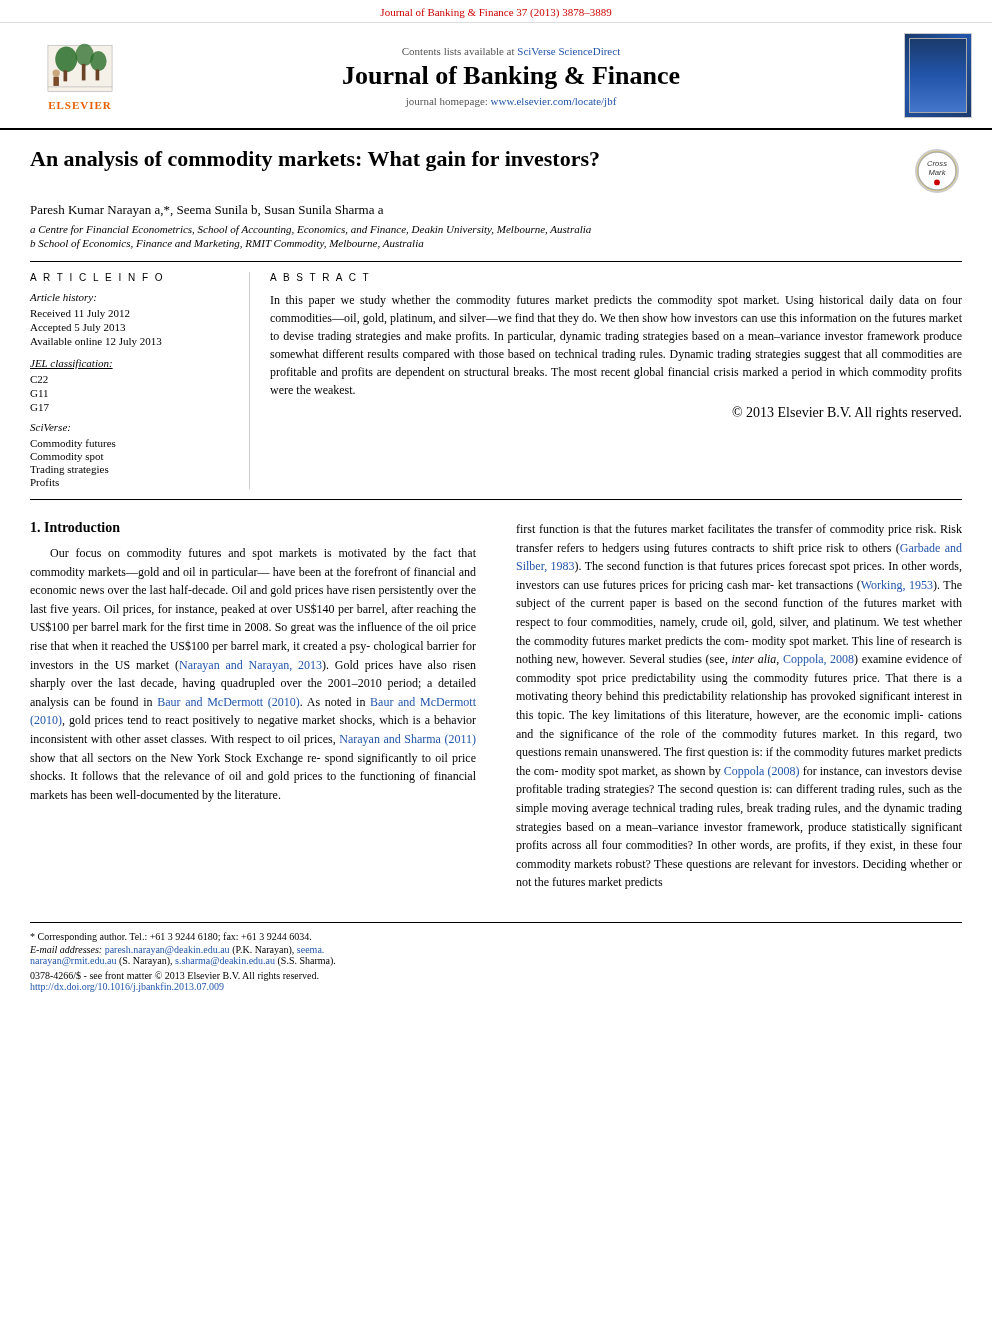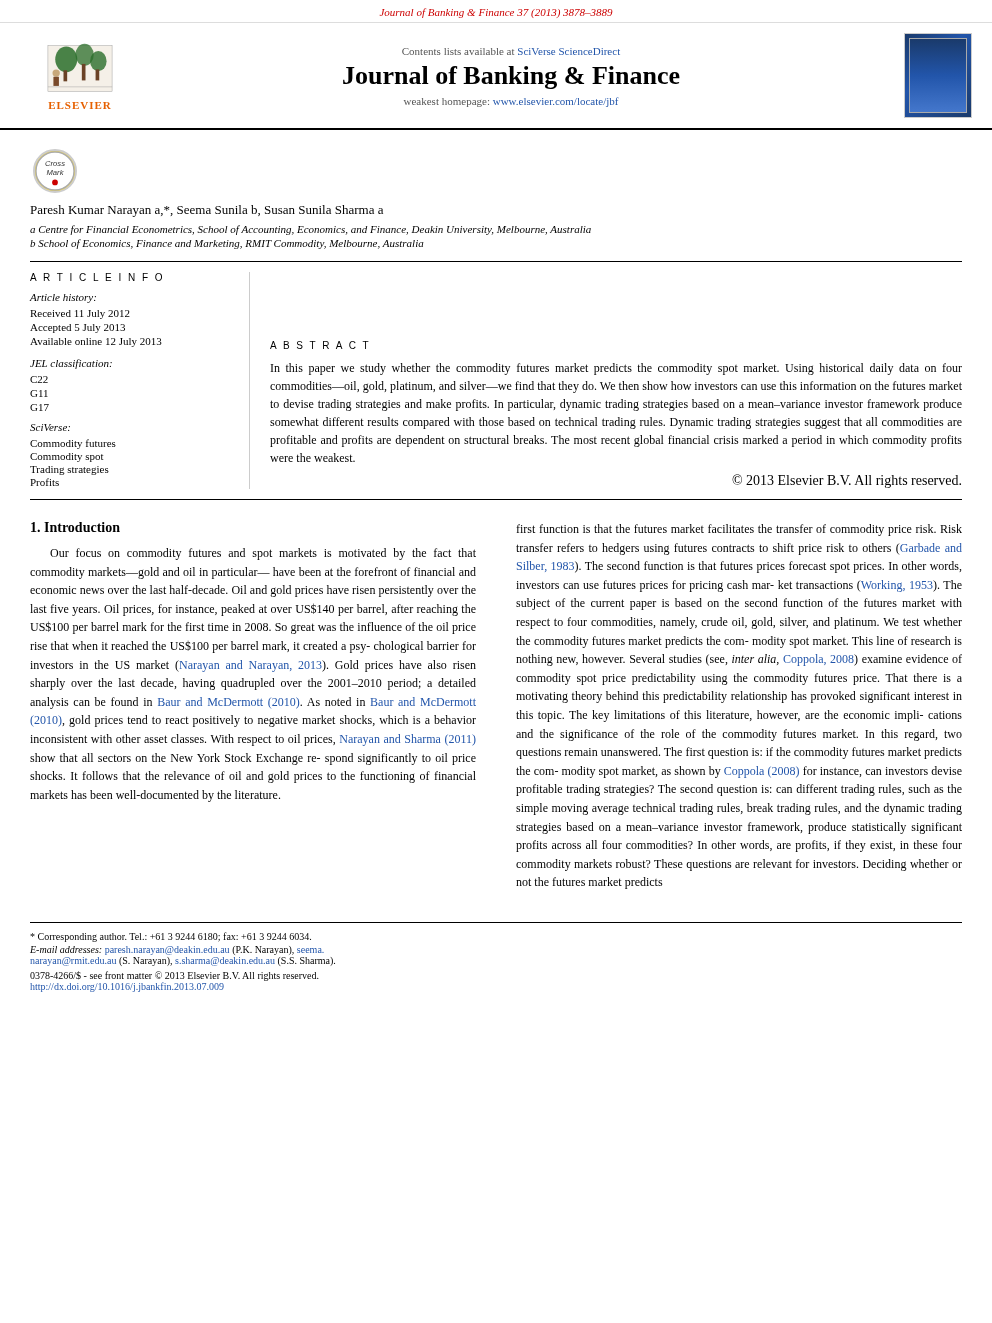--- a/index.html
+++ b/index.html
@@ -20,7 +20,6 @@
       color: #c00;
       padding: 6px 0 4px;
       border-bottom: 1px solid #ddd;
-      font-style: italic;
     }
 
     

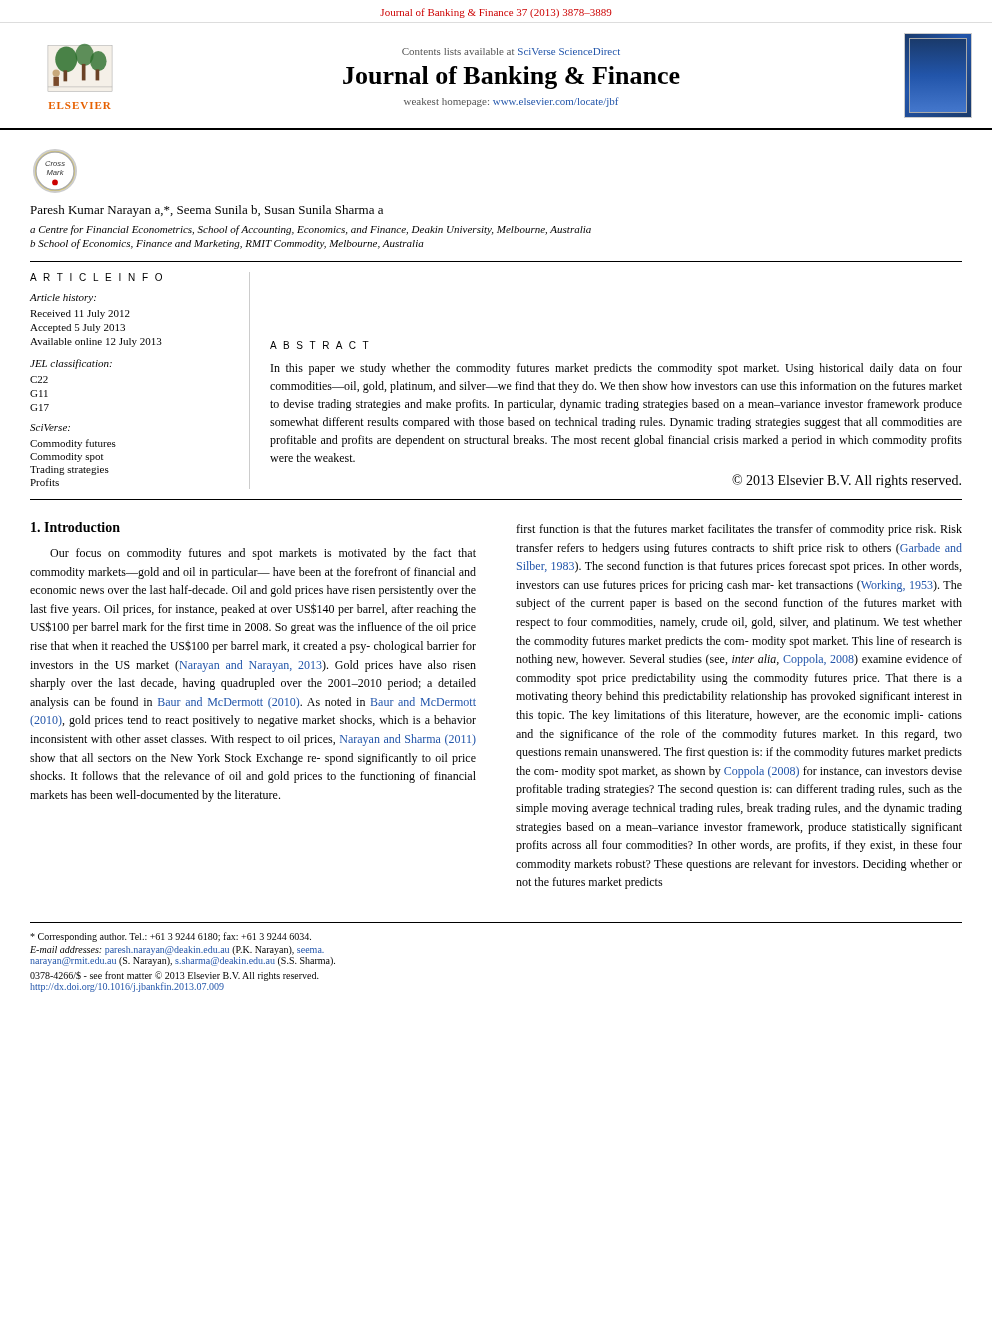--- a/index.html
+++ b/index.html
@@ -322,7 +322,7 @@
     </div>
     <div class="journal-title-main">Journal of Banking &amp; Finance</div>
     <div class="journal-homepage">
-      <span>weakest homepage: </span>
+      <span>journal homepage: </span>
       <a class="journal-homepage-link" href="#">www.elsevier.com/locate/jbf</a>
     </div>
   </div>

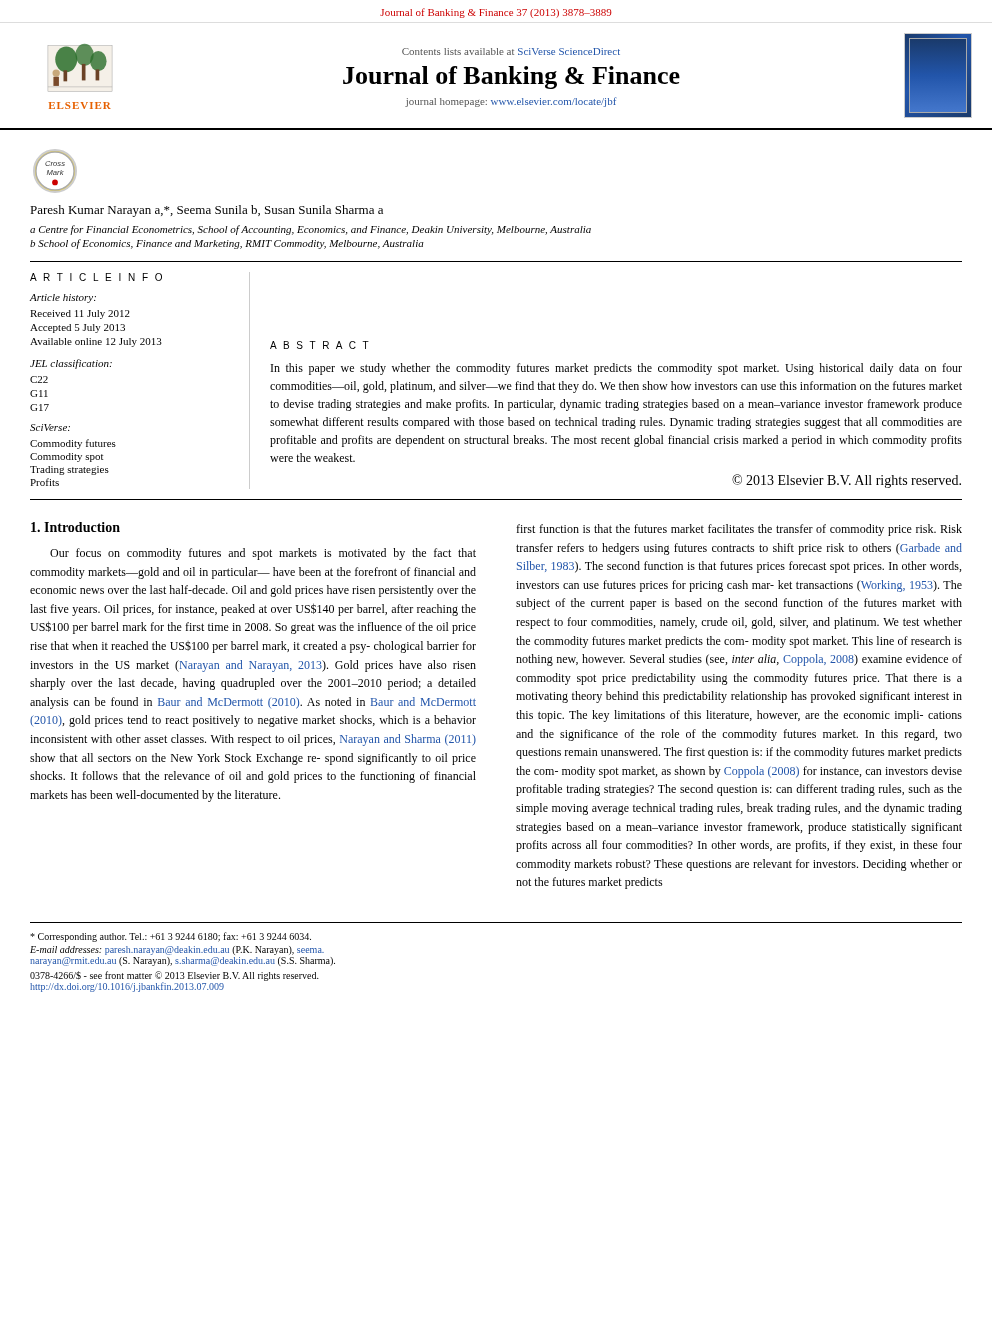--- a/index.html
+++ b/index.html
@@ -337,6 +337,7 @@
 <div class="main-content">
 
   <div class="article-title-section">
+    <div class="article-title">An analysis of commodity markets: What gain for investors?</div>
     <div class="crossmark">
       <div class="crossmark-icon">
         <svg width="42" height="42" viewBox="0 0 42 42">

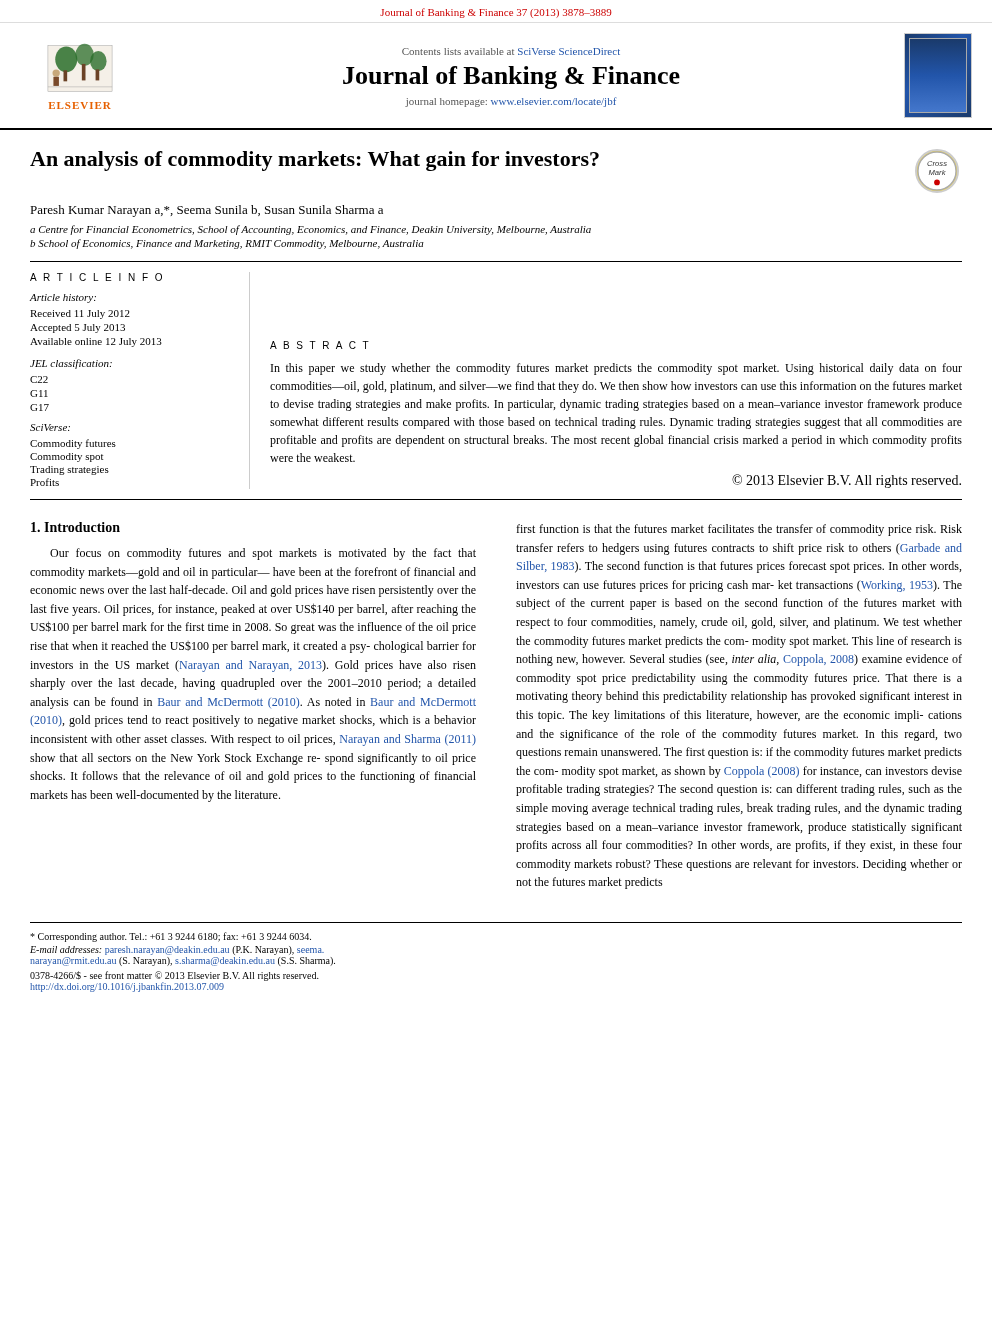--- a/index.html
+++ b/index.html
@@ -169,7 +169,6 @@
       border-top: 1px solid #000;
       border-bottom: 1px solid #000;
       padding: 10px 0;
-      align-items: flex-end;
     }
     .left-col {
       width: 220px;

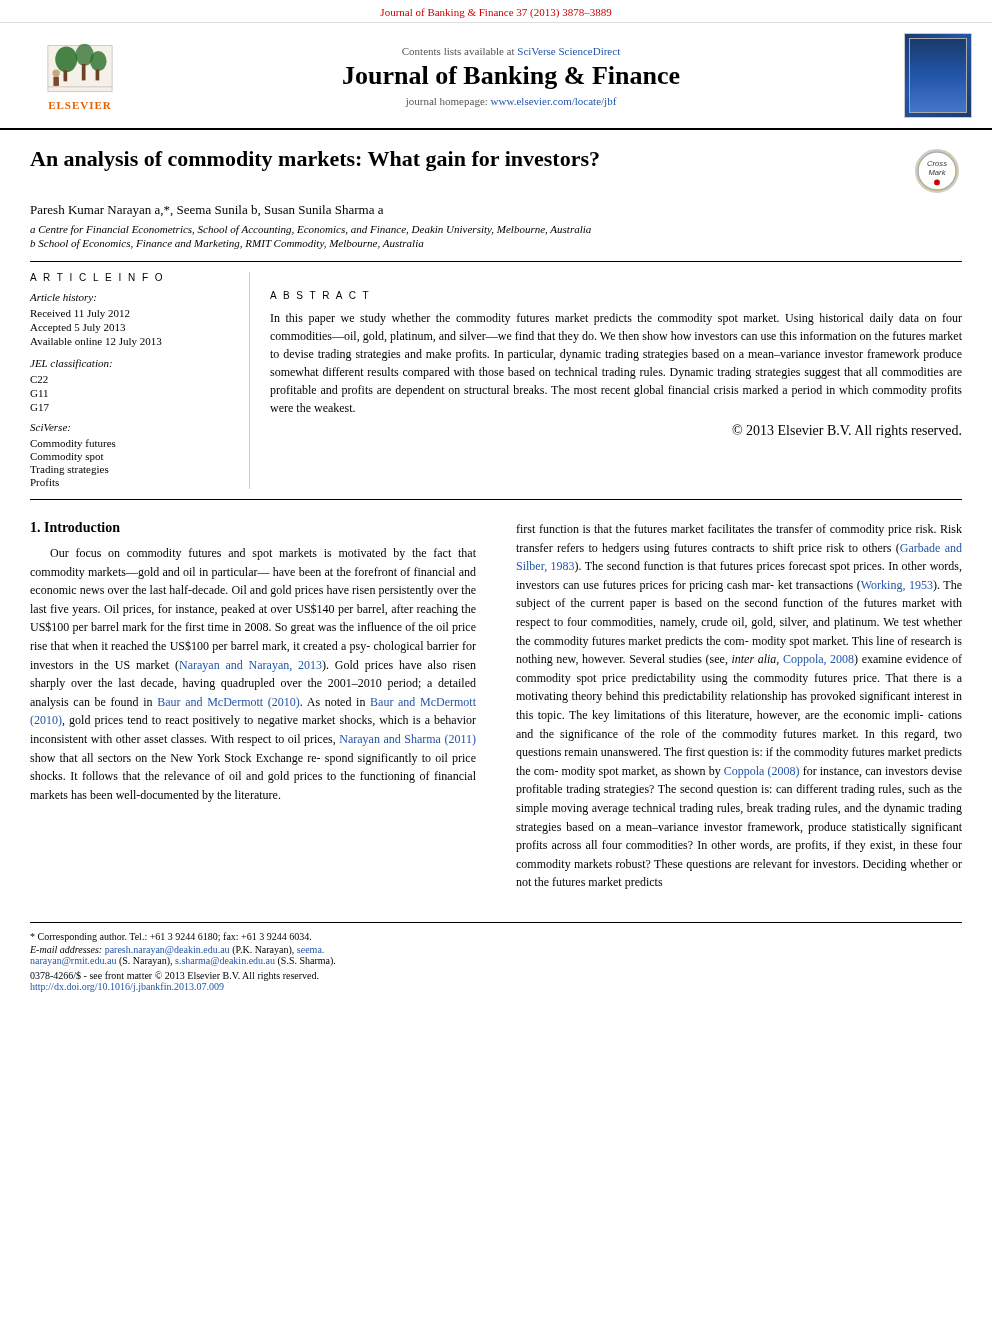--- a/index.html
+++ b/index.html
@@ -178,7 +178,6 @@
     }
     .right-col {
       flex: 1;
-      margin-top: 18px;
     }
     .section-heading {
       font-size: 10px;

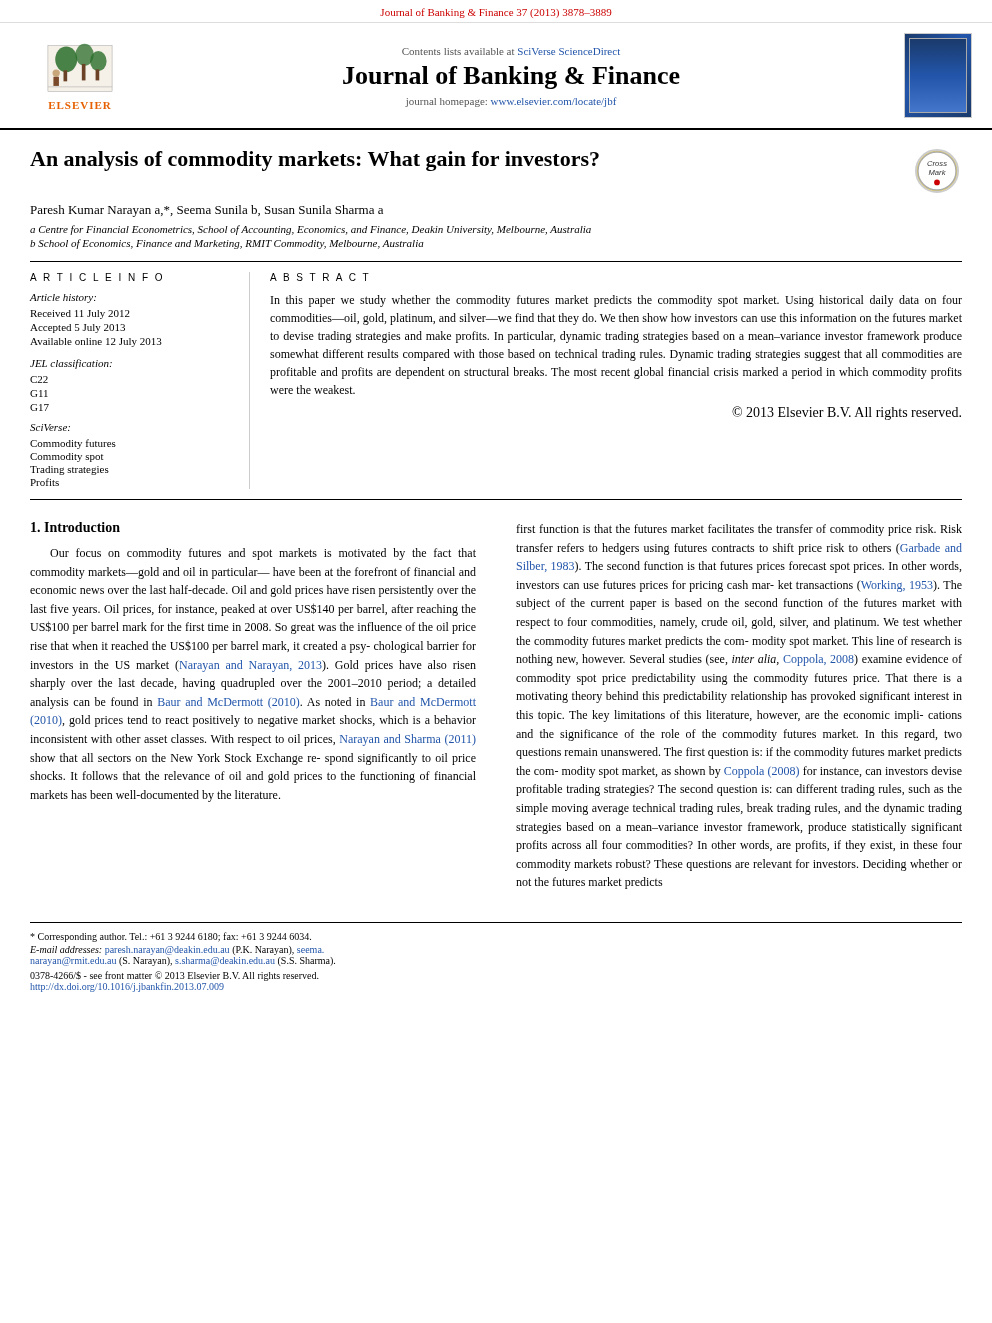--- a/index.html
+++ b/index.html
@@ -362,7 +362,7 @@
       <div class="info-dates">Accepted 5 July 2013</div>
       <div class="info-dates">Available online 12 July 2013</div>
 
-      <div class="info-label" style="margin-top:10px;">JEL classification:</div>
+      <div class="info-label" style="margin-top:10px;text-decoration:underline;">JEL classification:</div>
       <div class="jel-codes">C22</div>
       <div class="jel-codes">G11</div>
       <div class="jel-codes">G17</div>

